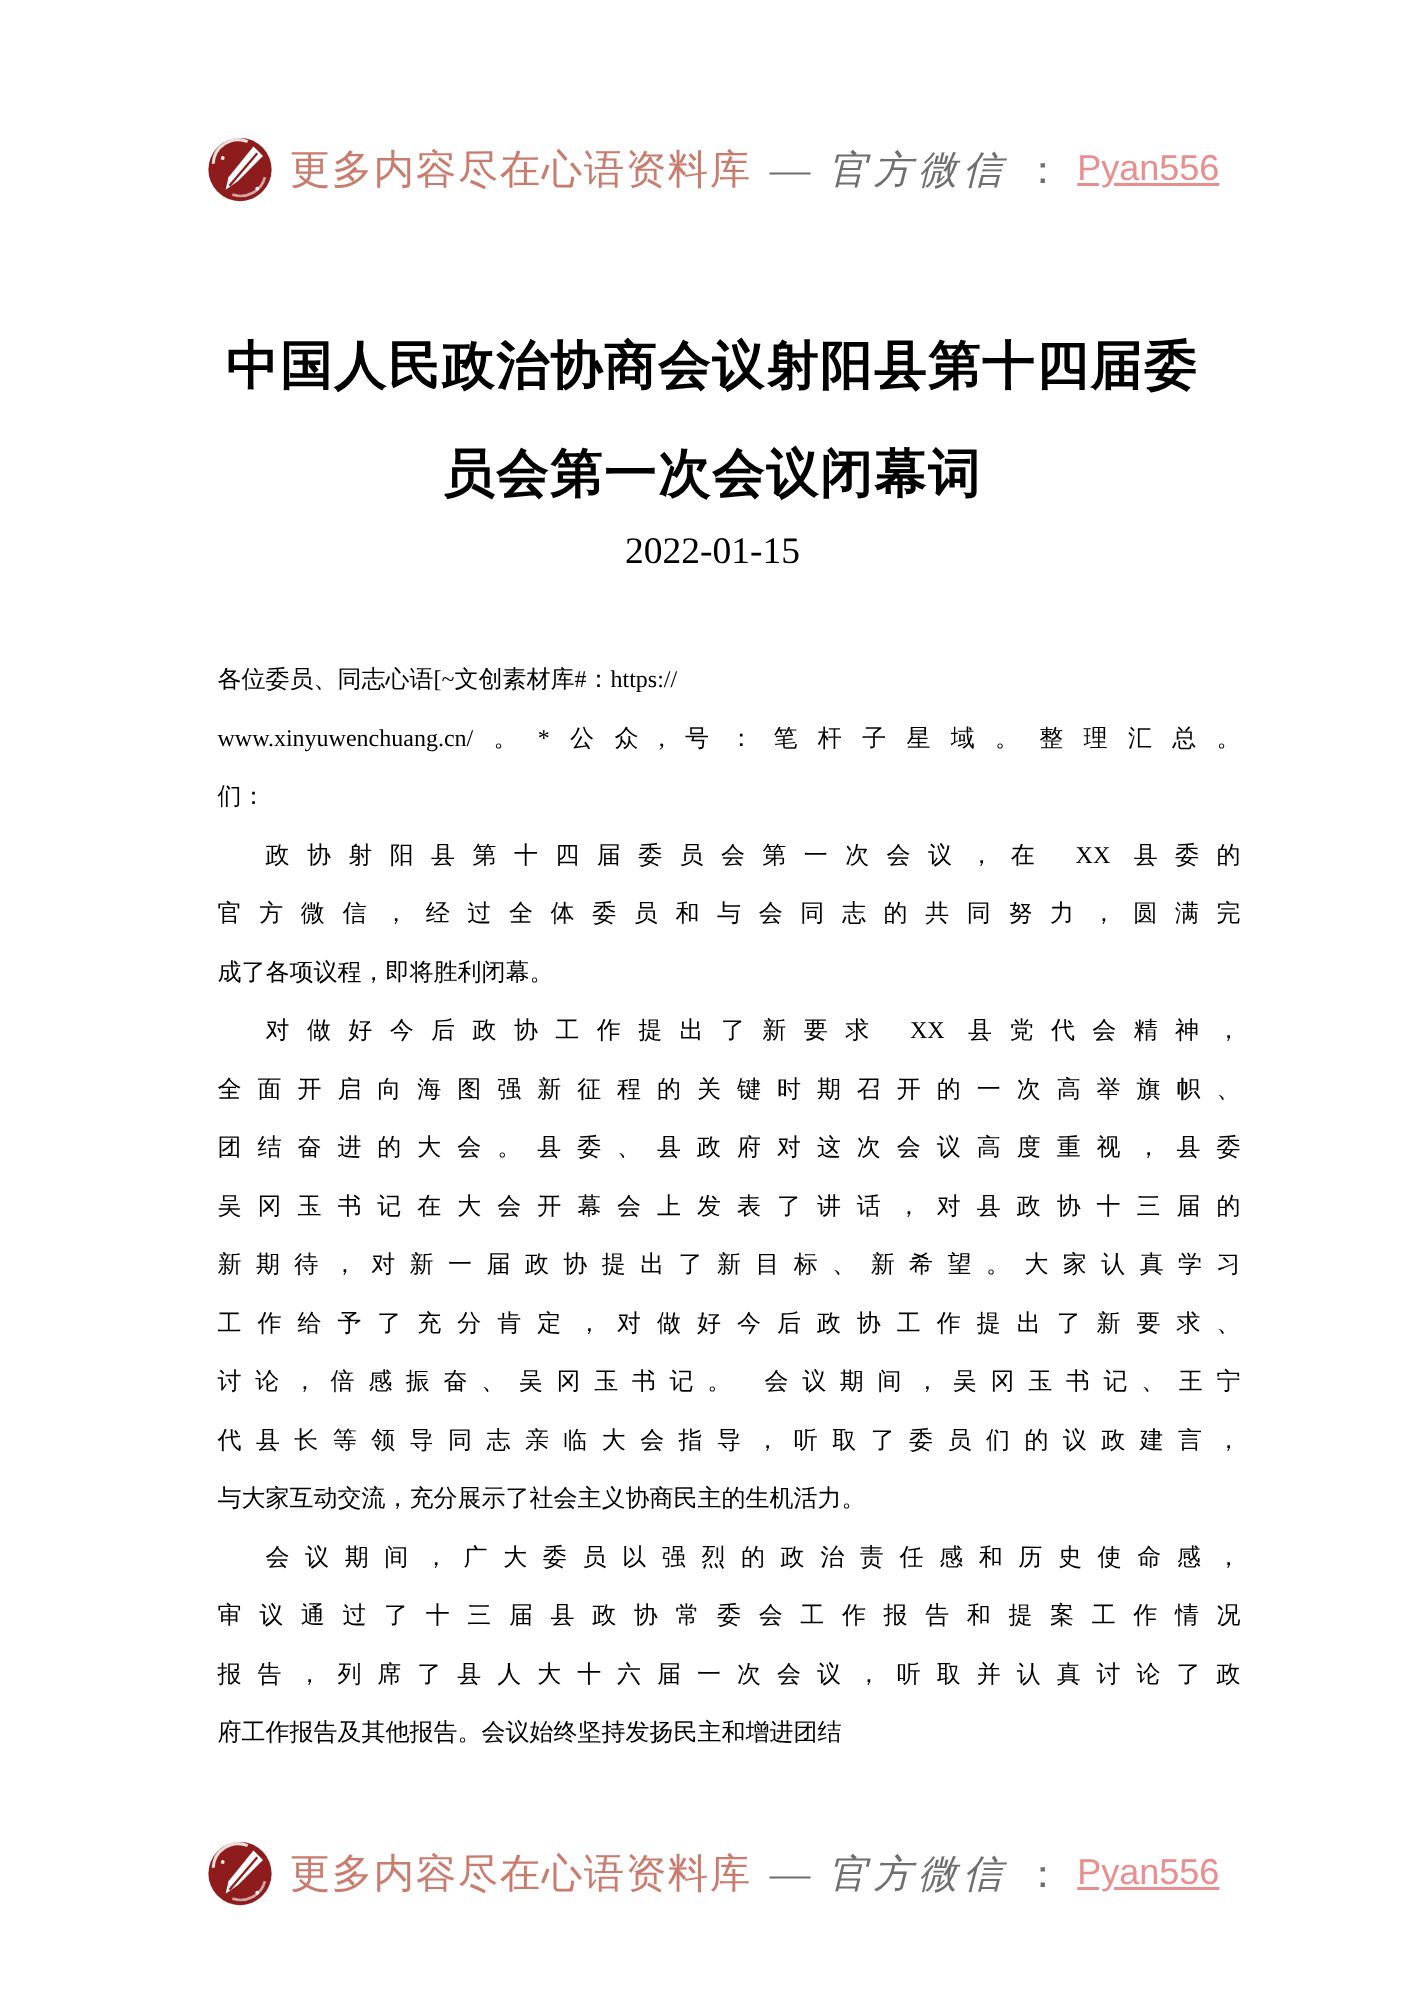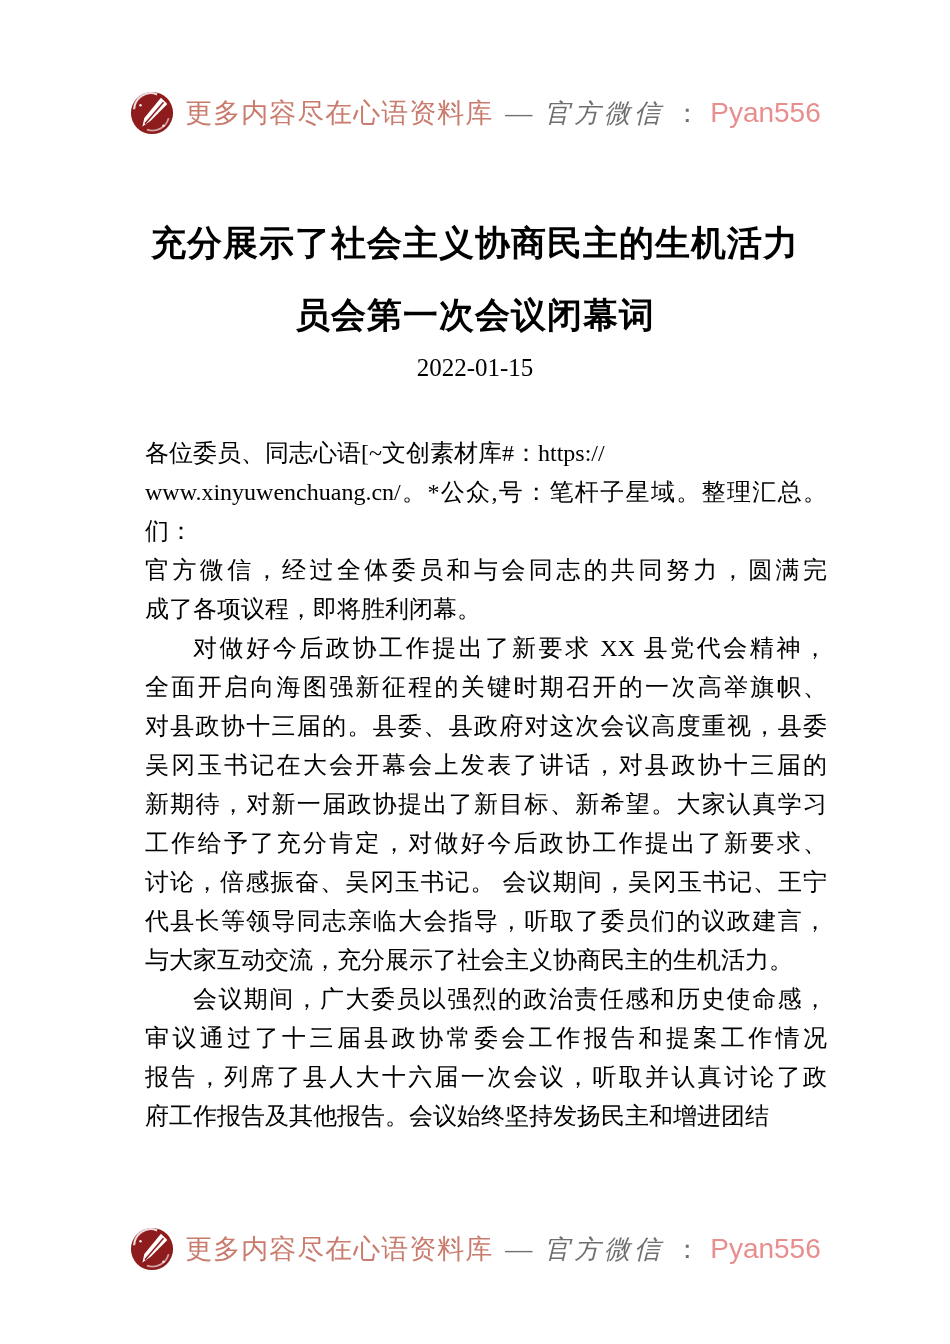--- a/index.html
+++ b/index.html
@@ -43,9 +43,10 @@
   }
   .wm-sep { font-size: 26px; color: var(--wm-label-color, #6f6f6f); }
   .wm-id {
-    font-size: 28px;
+    font-size: 24px;
     color: var(--wm-id-color, #e88e8e);
     font-family: "Liberation Sans", "DejaVu Sans", sans-serif;
+    text-decoration: underline;
   }
 
   

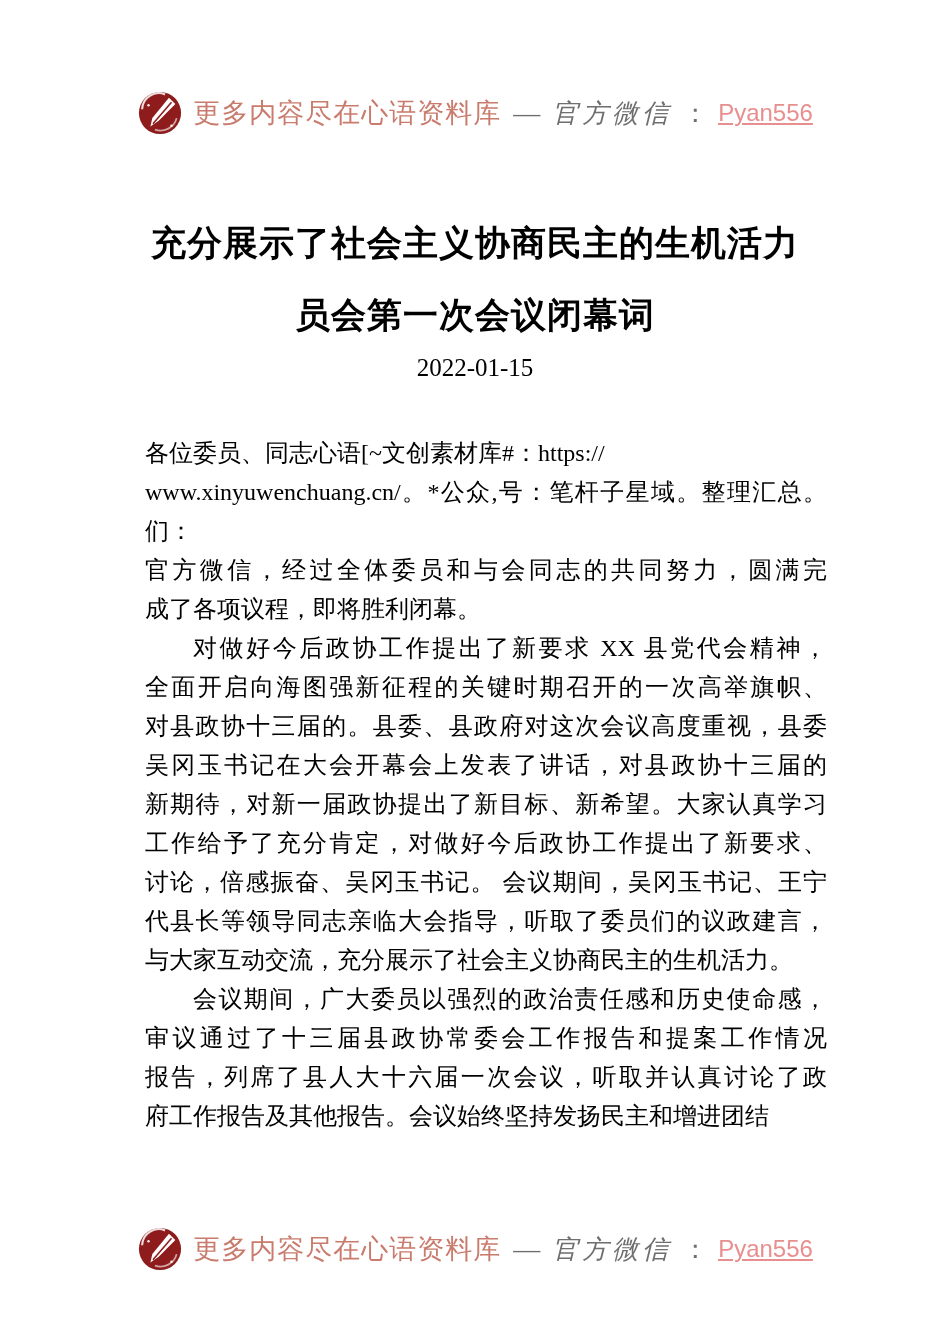--- a/index.html
+++ b/index.html
@@ -100,7 +100,7 @@
   </div>
 
   <h1 class="title">
-    <span>充分展示了社会主义协商民主的生机活力</span><br>
+    <span>中国人民政治协商会议射阳县第十四届委</span><br>
     <span>员会第一次会议闭幕词</span>
   </h1>
 

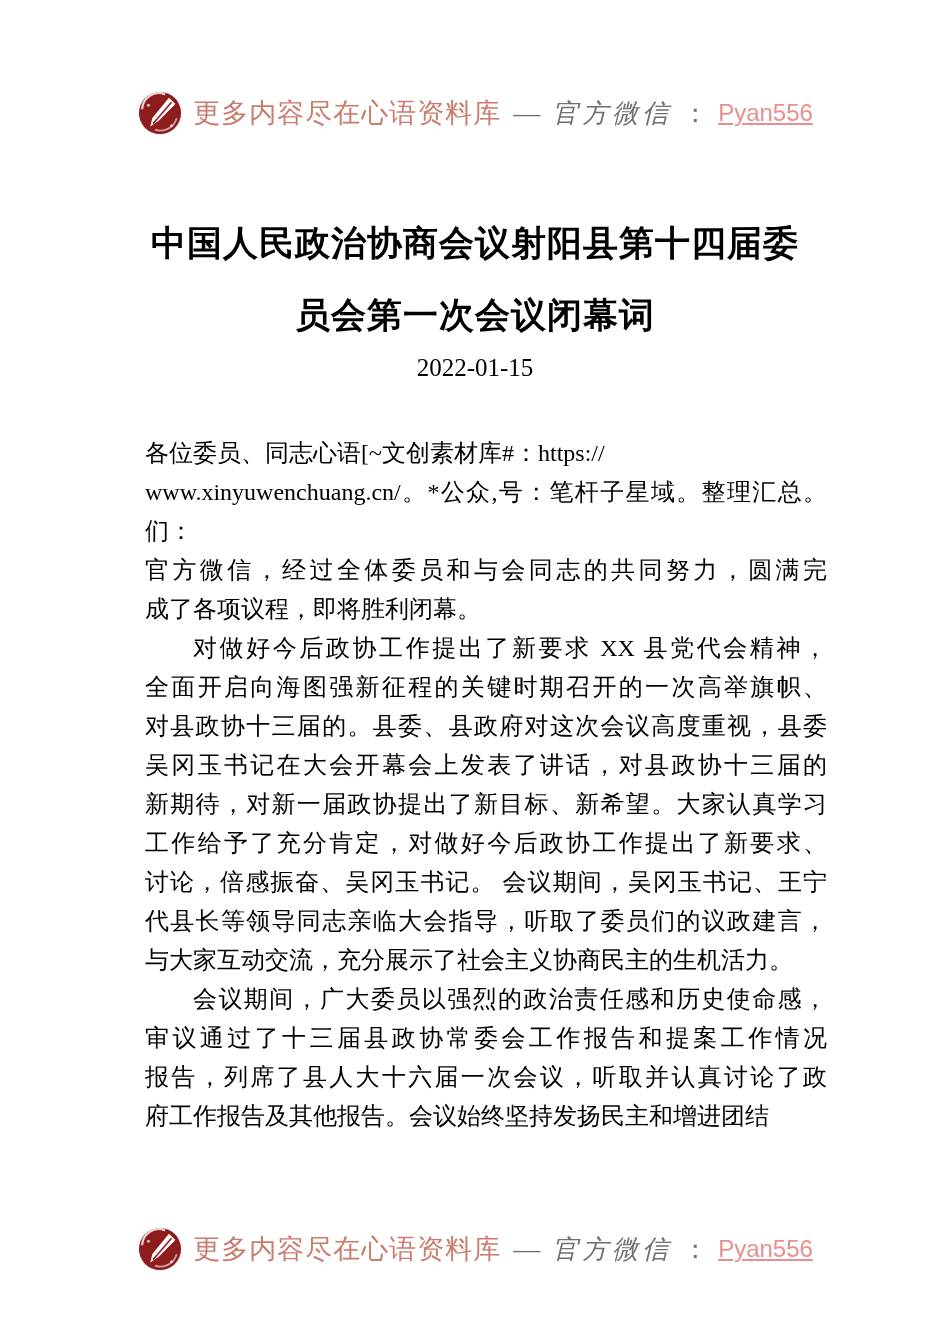--- a/index.html
+++ b/index.html
@@ -70,7 +70,7 @@
     left: 145px;
     top: 434px;
     width: 682px;
-    font-size: 24px;
+    font-size: 16px;
     line-height: 39px;
   }
   .line { text-align: justify; }

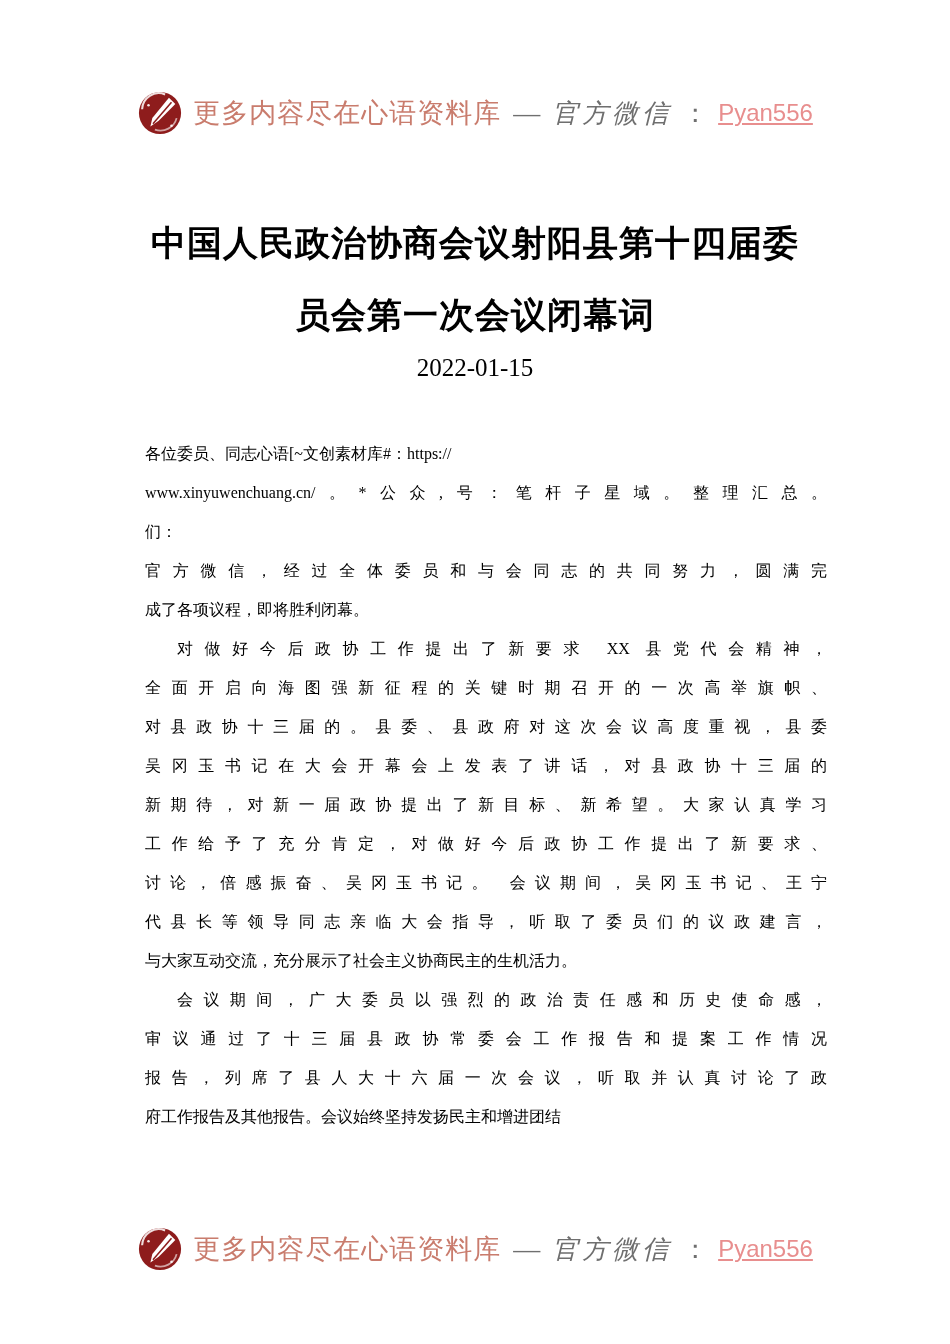--- a/index.html
+++ b/index.html
@@ -110,6 +110,7 @@
       <div class="line">各位委员、同志心语[~文创素材库#：https://</div>
       <div class="line fill">www.xinyuwenchuang.cn/。*公众,号：笔杆子星域。整理汇总。</div>
       <div class="line">们：</div>
+      <div class="line indent fill">政协射阳县第十四届委员会第一次会议，在 XX 县委的</div>
       <div class="line fill">官方微信，经过全体委员和与会同志的共同努力，圆满完</div>
       <div class="line">成了各项议程，即将胜利闭幕。</div>
       <div class="line indent fill">对做好今后政协工作提出了新要求 XX 县党代会精神，</div>

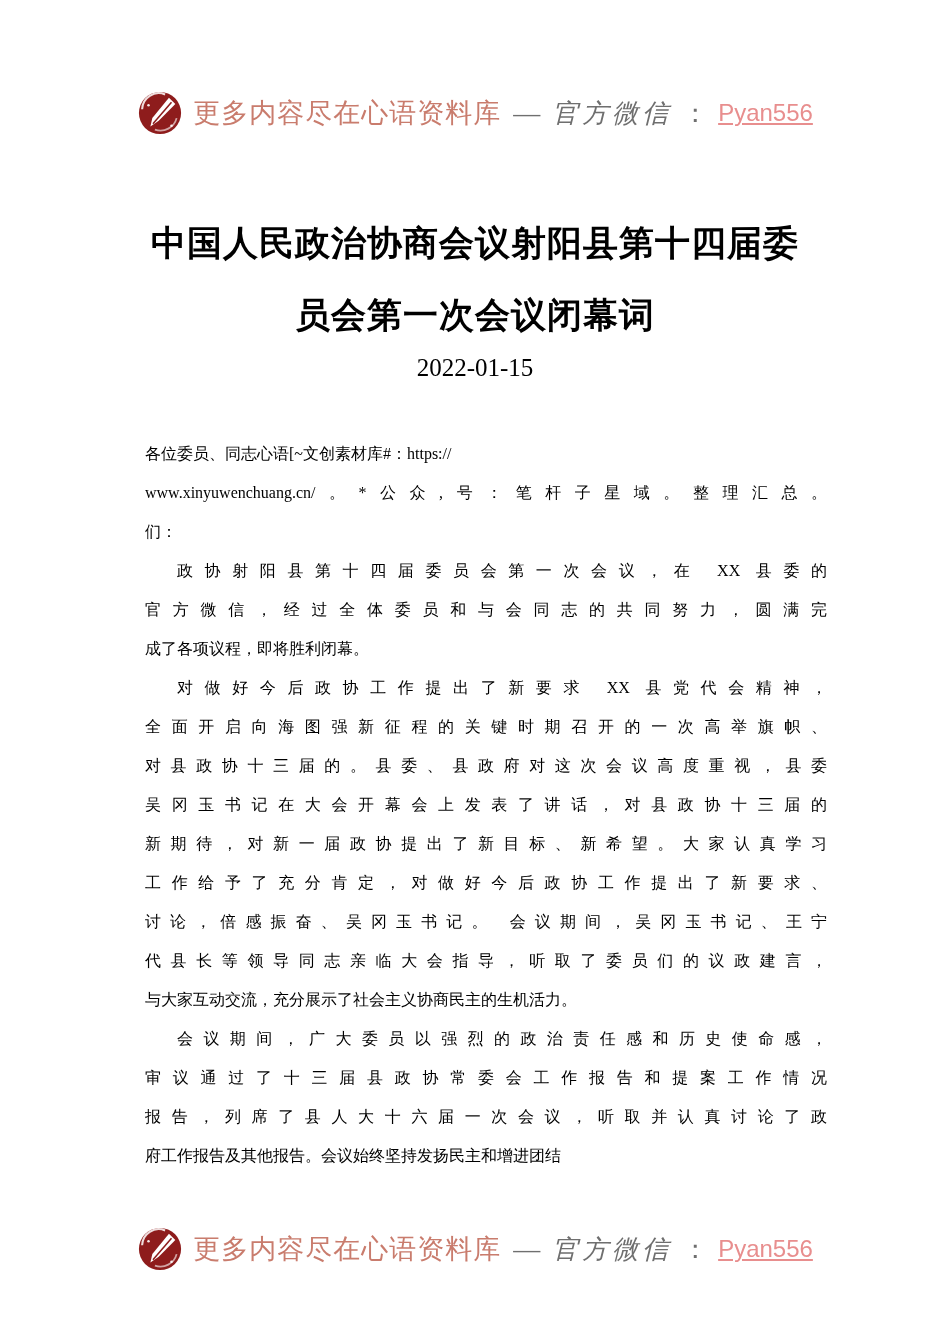--- a/index.html
+++ b/index.html
@@ -115,7 +115,7 @@
       <div class="line">成了各项议程，即将胜利闭幕。</div>
       <div class="line indent fill">对做好今后政协工作提出了新要求 XX 县党代会精神，</div>
       <div class="line fill">全面开启向海图强新征程的关键时期召开的一次高举旗帜、</div>
-      <div class="line fill">对县政协十三届的。县委、县政府对这次会议高度重视，县委</div>
+      <div class="line fill">团结奋进的大会。县委、县政府对这次会议高度重视，县委</div>
       <div class="line fill">吴冈玉书记在大会开幕会上发表了讲话，对县政协十三届的</div>
       <div class="line fill">新期待，对新一届政协提出了新目标、新希望。大家认真学习</div>
       <div class="line fill">工作给予了充分肯定，对做好今后政协工作提出了新要求、</div>

